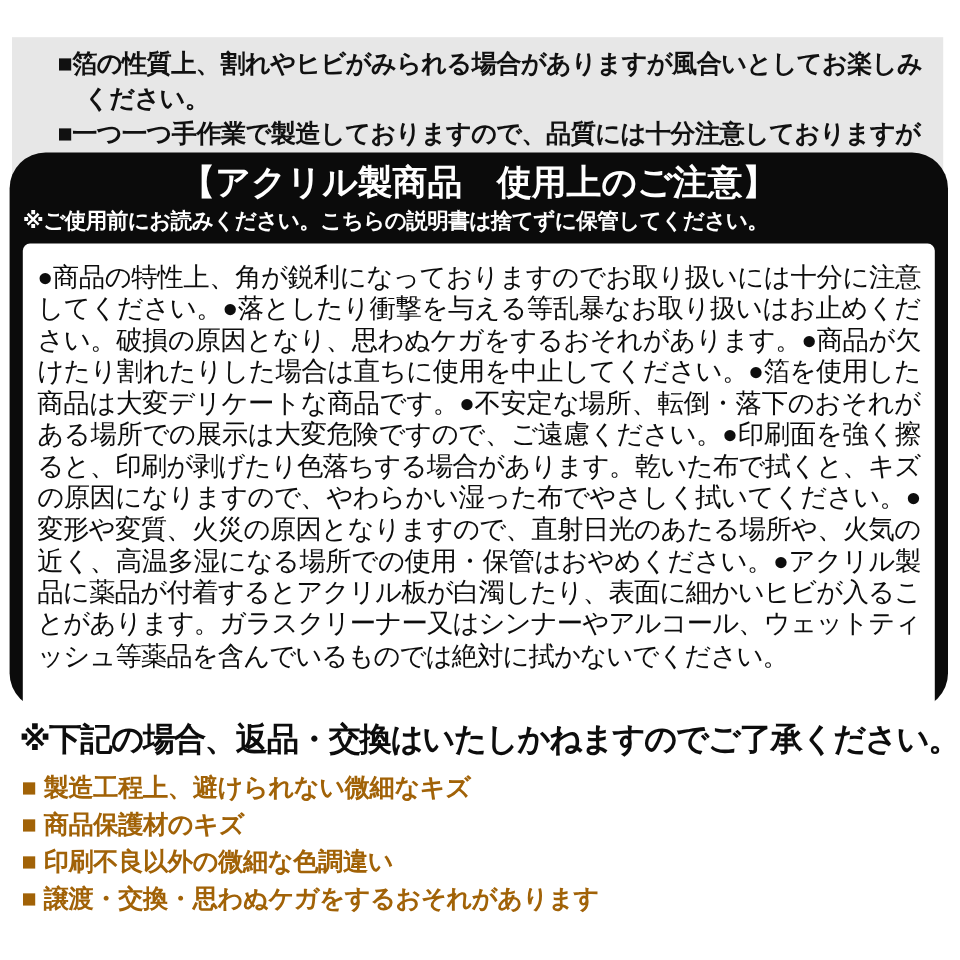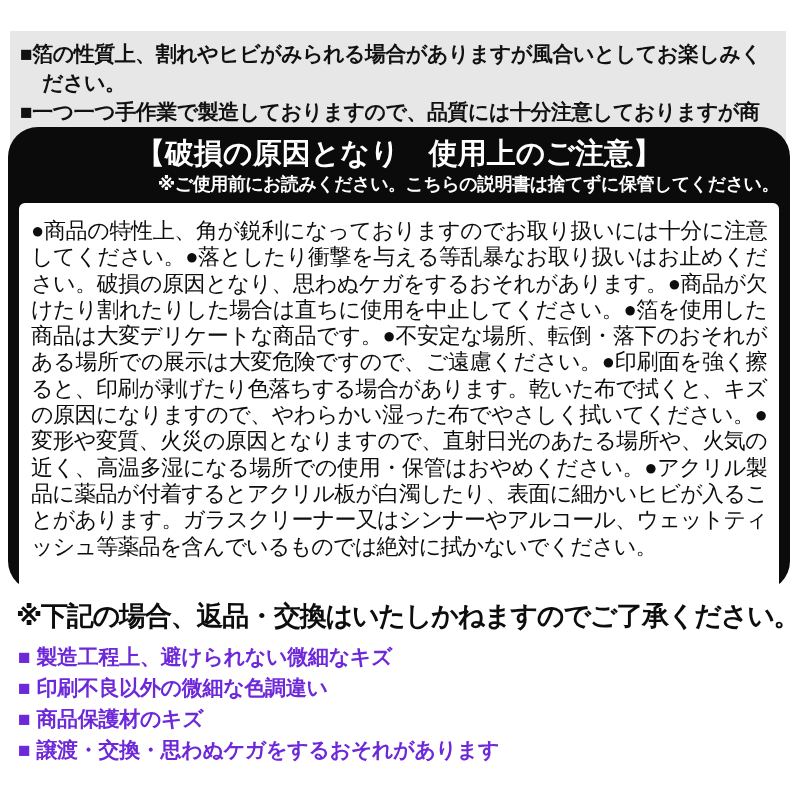--- a/index.html
+++ b/index.html
@@ -39,6 +39,7 @@
     padding-left: 22px;
     text-indent: -22px;
     color: #111111;
+    margin-left: 28px;
   }
   .foil-bullet {
     display: inline;

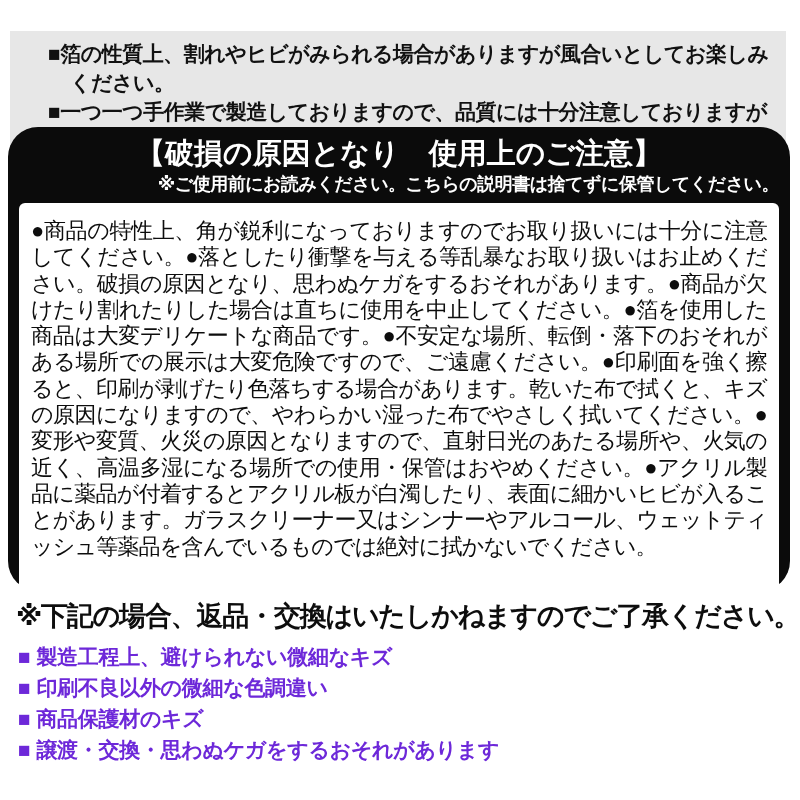--- a/index.html
+++ b/index.html
@@ -135,7 +135,7 @@
   </div>
 
   <div class="notice-box">
-    <div class="notice-title">【破損の原因となり　使用上のご注意】</div>
+    <div class="notice-title">【アクリル製商品　使用上のご注意】</div>
     <div class="notice-subtitle">※ご使用前にお読みください。こちらの説明書は捨てずに保管してください。</div>
     <div class="notice-body">
       <p class="notice-text">●商品の特性上、角が鋭利になっておりますのでお取り扱いには十分に注意してください。●落としたり衝撃を与える等乱暴なお取り扱いはお止めください。破損の原因となり、思わぬケガをするおそれがあります。●商品が欠けたり割れたりした場合は直ちに使用を中止してください。●箔を使用した商品は大変デリケートな商品です。●不安定な場所、転倒・落下のおそれがある場所での展示は大変危険ですので、ご遠慮ください。●印刷面を強く擦ると、印刷が剥げたり色落ちする場合があります。乾いた布で拭くと、キズの原因になりますので、やわらかい湿った布でやさしく拭いてください。●変形や変質、火災の原因となりますので、直射日光のあたる場所や、火気の近く、高温多湿になる場所での使用・保管はおやめください。●アクリル製品に薬品が付着するとアクリル板が白濁したり、表面に細かいヒビが入ることがあります。ガラスクリーナー又はシンナーやアルコール、ウェットティッシュ等薬品を含んでいるものでは絶対に拭かないでください。</p>

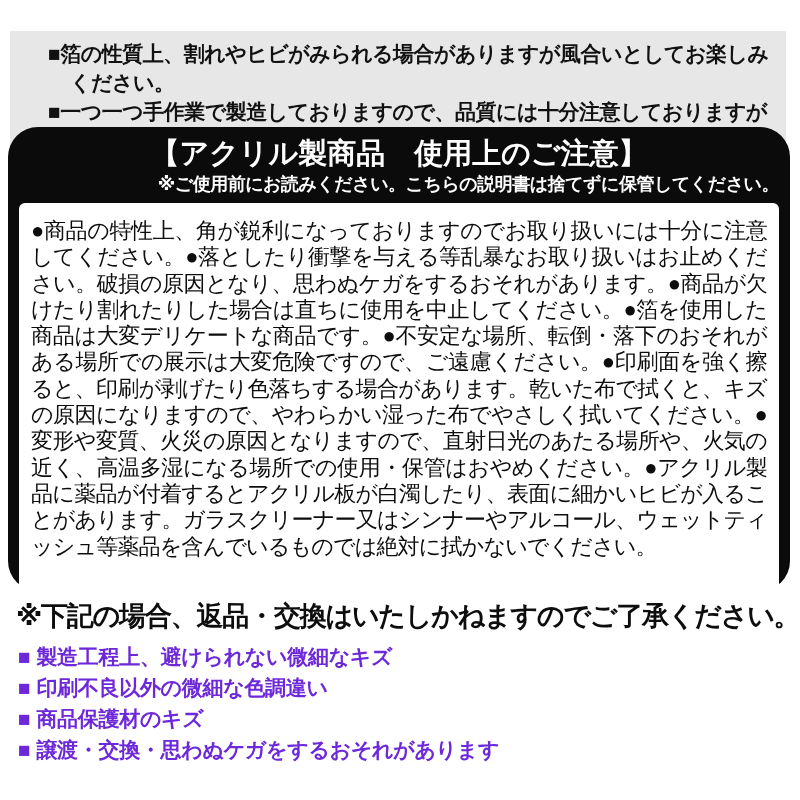--- a/index.html
+++ b/index.html
@@ -70,7 +70,7 @@
     color: #ffffff;
     font-size: 18px;
     font-weight: bold;
-    text-align: right;
+    text-align: left;
     line-height: 25px;
     letter-spacing: -0.5px;
     margin: 1px 0 6px 0;

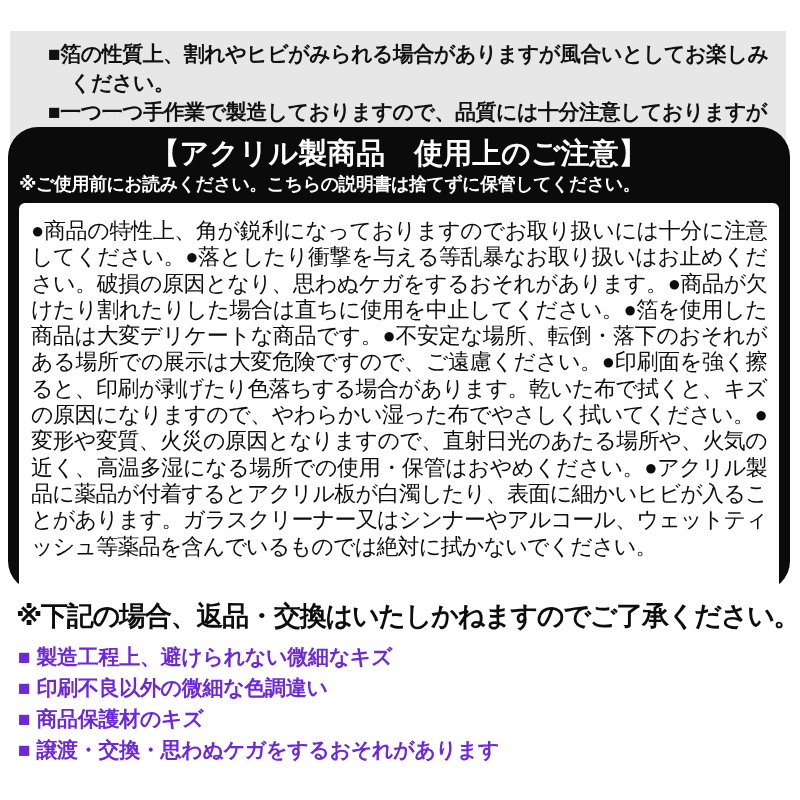--- a/index.html
+++ b/index.html
@@ -116,7 +116,7 @@
     font-weight: bold;
     line-height: 22px;
     letter-spacing: -0.3px;
-    color: #6d28d9;
+    color: #a16207;
     margin-bottom: 9px;
     white-space: nowrap;
   }

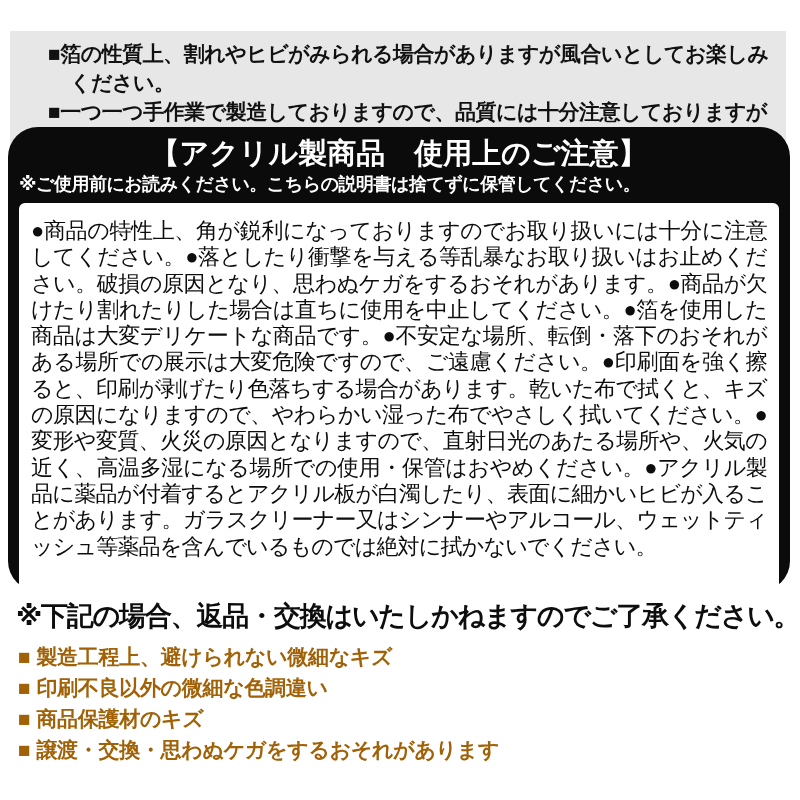--- a/index.html
+++ b/index.html
@@ -146,8 +146,8 @@
 
   <div class="returns-list">
     <div class="returns-item"><span class="sq">■</span><span>製造工程上、避けられない微細なキズ</span></div>
+    <div class="returns-item"><span class="sq">■</span><span>商品保護材のキズ</span></div>
     <div class="returns-item"><span class="sq">■</span><span>印刷不良以外の微細な色調違い</span></div>
-    <div class="returns-item"><span class="sq">■</span><span>商品保護材のキズ</span></div>
     <div class="returns-item"><span class="sq">■</span><span>譲渡・交換・思わぬケガをするおそれがあります</span></div>
   </div>
 

